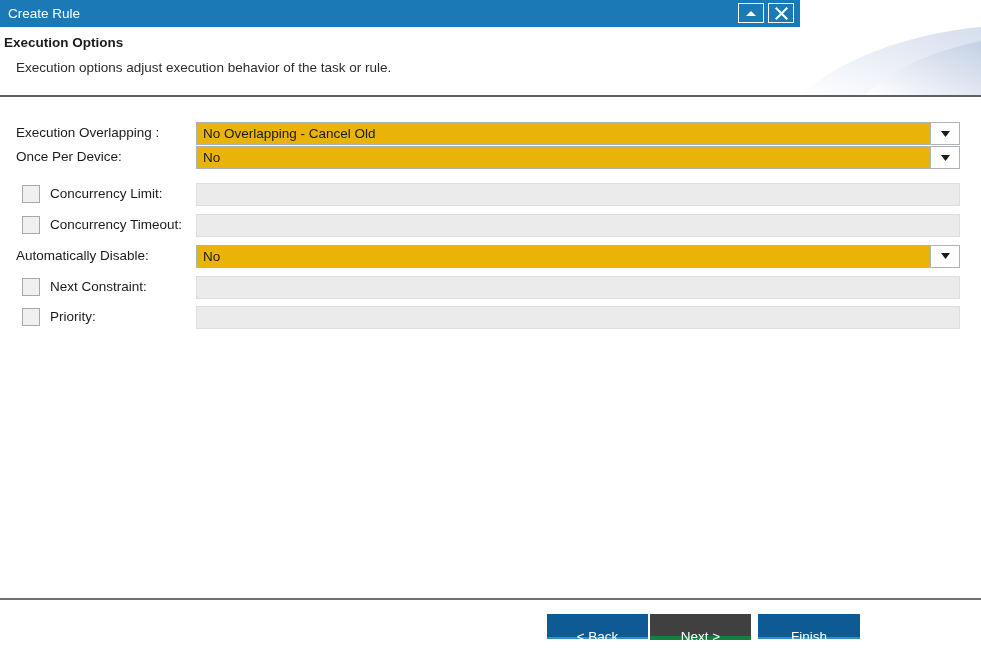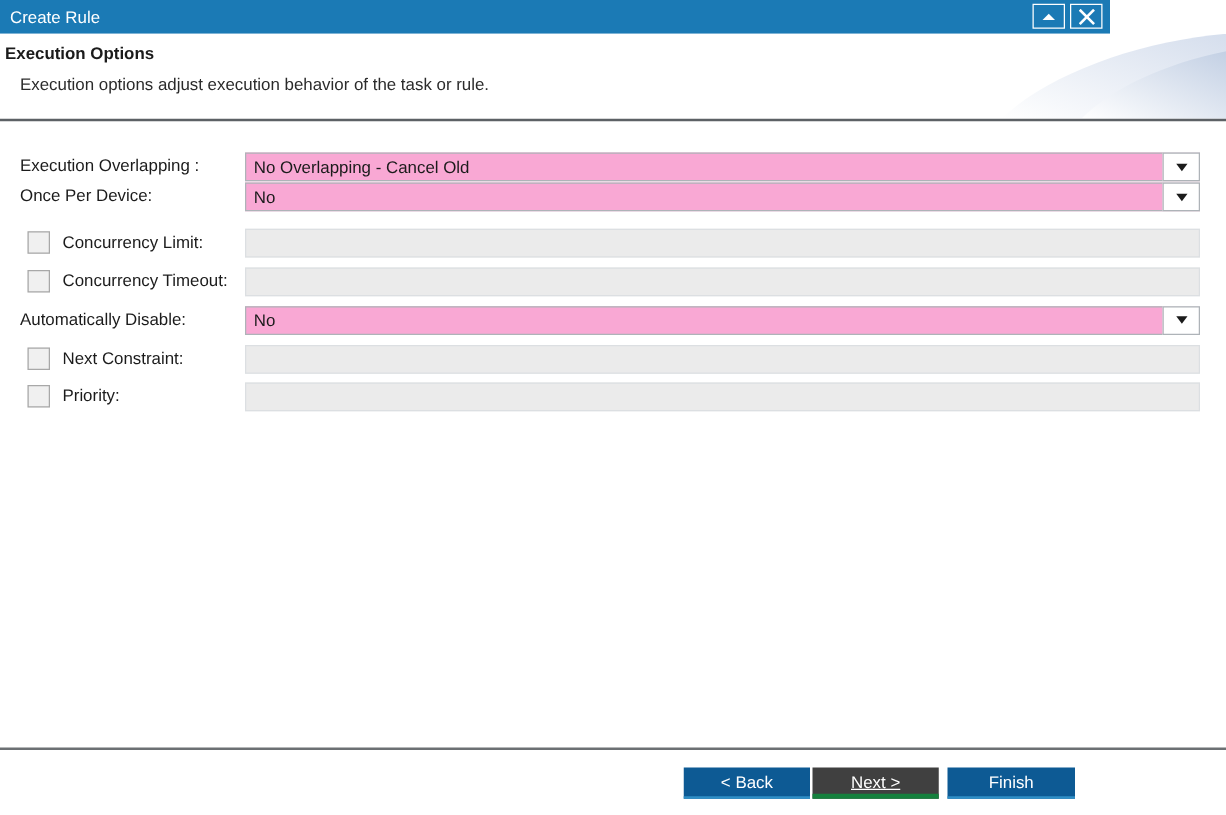--- a/index.html
+++ b/index.html
@@ -22,7 +22,7 @@
   .titlebar {
     position: absolute;
     left: 0; top: 0;
-    width: 888px;
+    width: 800px;
     height: 27px;
     background: #1b7ab5;
     box-sizing: border-box;

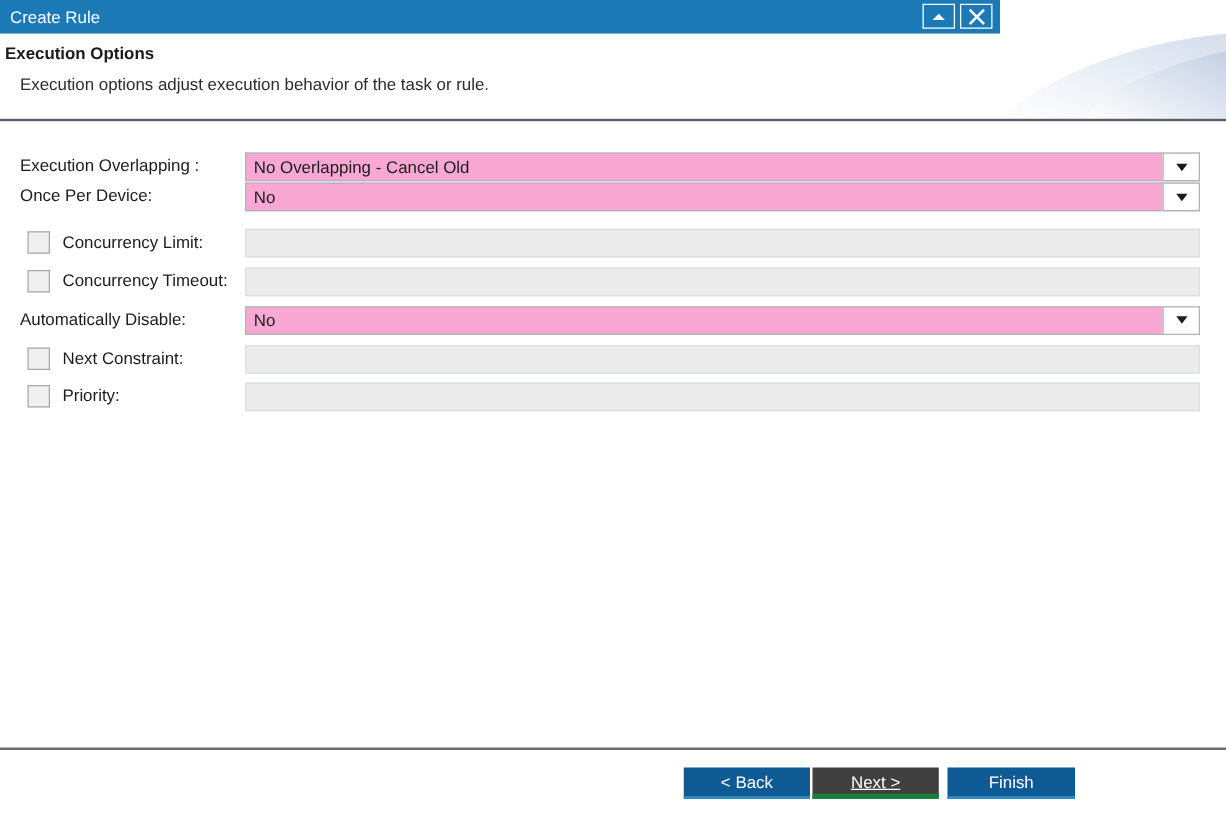--- a/index.html
+++ b/index.html
@@ -141,7 +141,7 @@
     box-sizing: border-box;
   }
   .field.enabled {
-    background: #f9a8d4;
+    background: #eab308;
     border: 1px solid #aeb3b8;
   }
   .field.disabled {

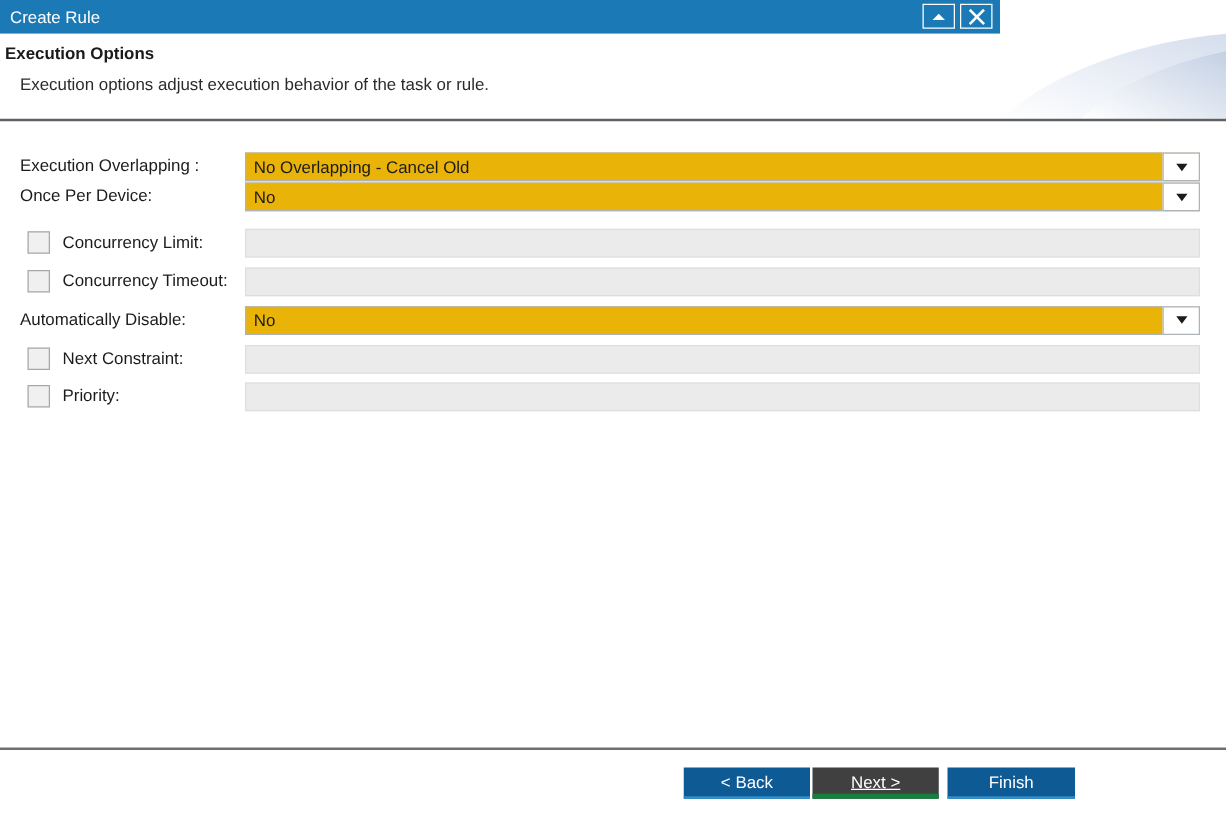--- a/index.html
+++ b/index.html
@@ -202,7 +202,7 @@
     line-height: 23px;
     cursor: pointer;
     border: 0;
-    padding: 0;
+    padding: 11px;
     font-family: "Liberation Sans", sans-serif;
     white-space: nowrap;
   }

